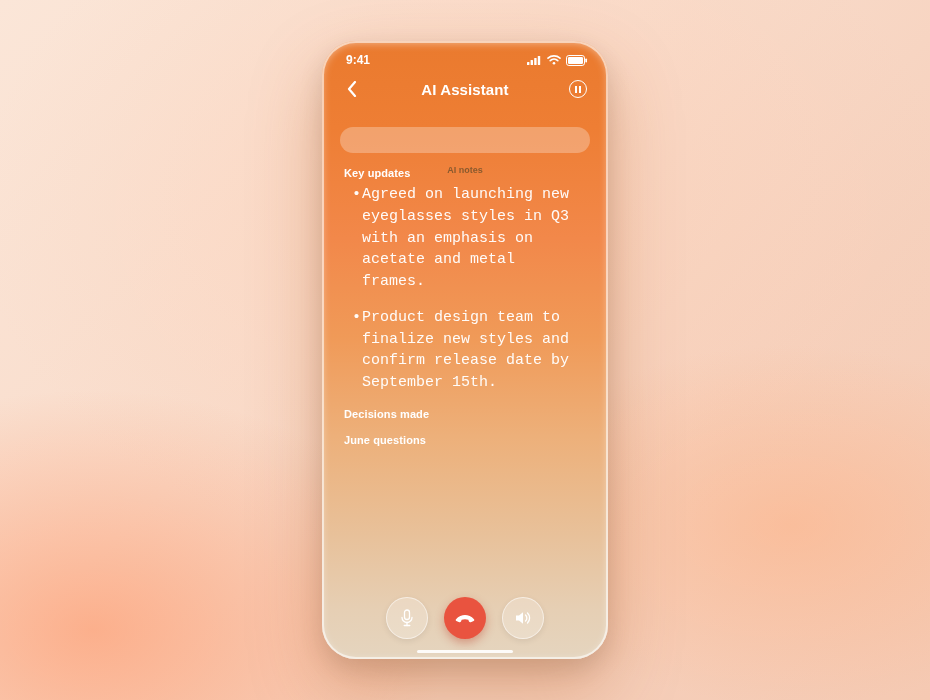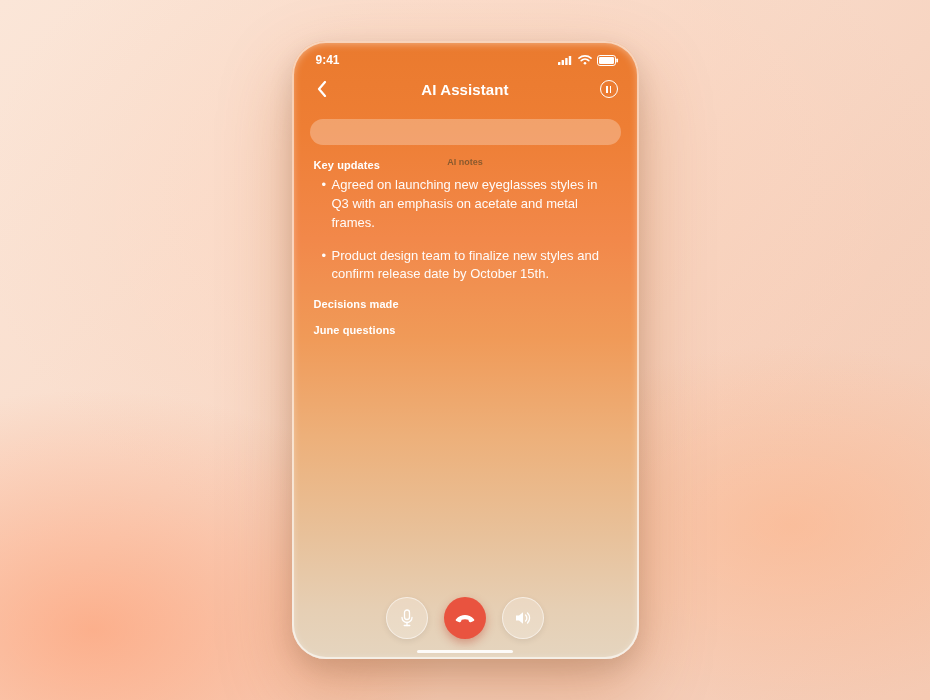--- a/index.html
+++ b/index.html
@@ -17,7 +17,7 @@
       justify-content: center;
     }
     .phone {
-      width: 347px;
+      width: 286px;
       height: 618px;
       border-radius: 34px;
       position: relative;

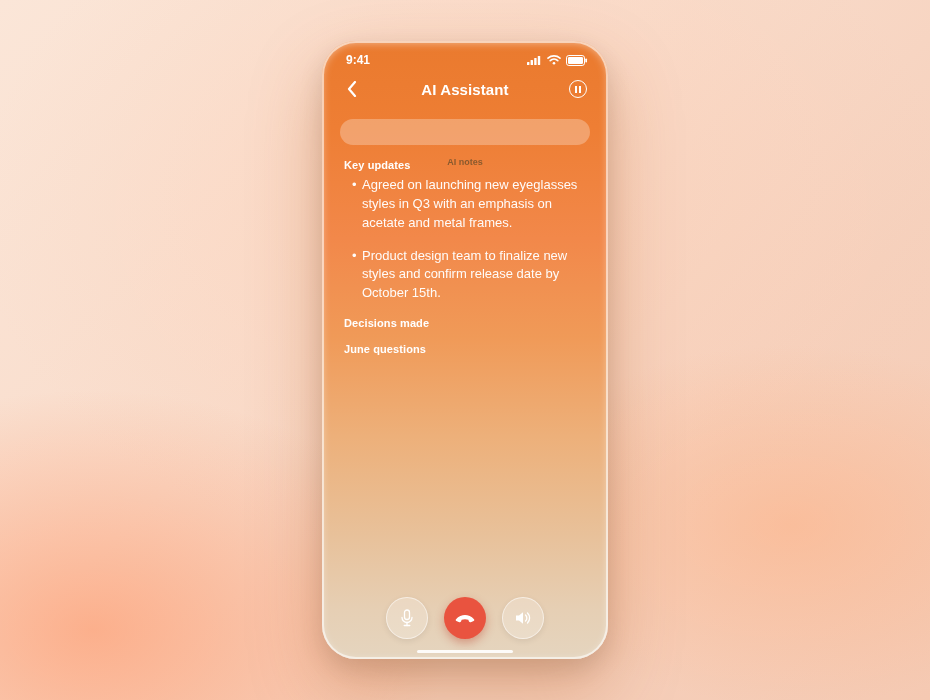--- a/index.html
+++ b/index.html
@@ -42,7 +42,7 @@
       display: flex;
       align-items: center;
       justify-content: space-between;
-      padding: 6px 18px 18px 18px;
+      padding: 6px 18px 26px 18px;
       color: #fff;
     }
     .header .title { font-size: 15px; font-weight: 700; letter-spacing: 0.1px; }

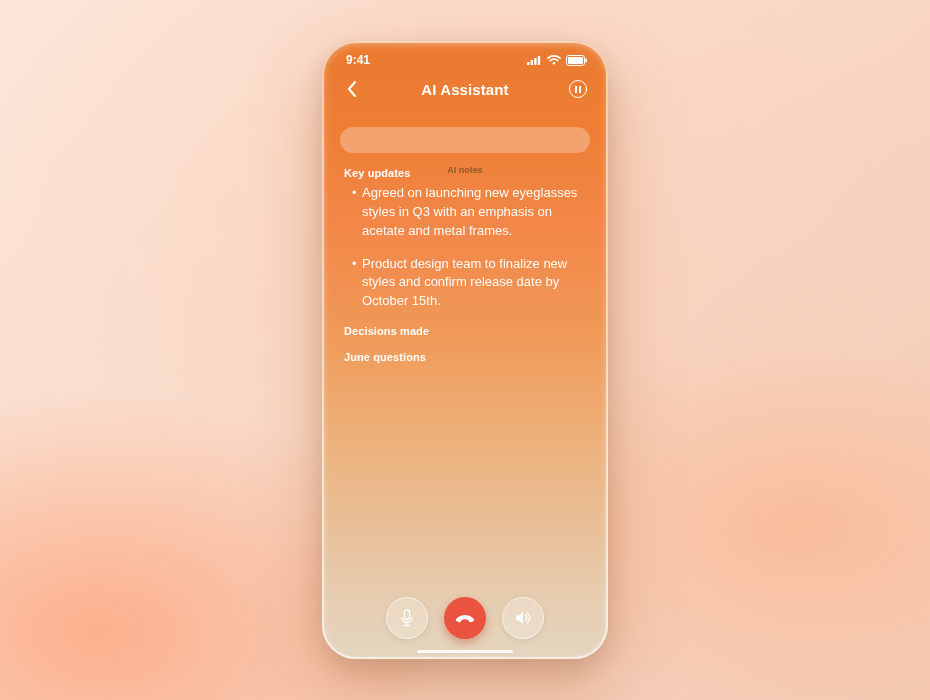--- a/index.html
+++ b/index.html
@@ -86,11 +86,12 @@
     .section ul { list-style: none; padding-left: 10px; }
     .section li {
       position: relative;
-      font-size: 13px;
+      font-size: 15px;
       line-height: 1.45;
       font-weight: 500;
       padding-left: 8px;
       color: rgba(255,255,255,0.97);
+      font-family: Liberation Mono, monospace;
     }
     .section li::before {
       content: "•";

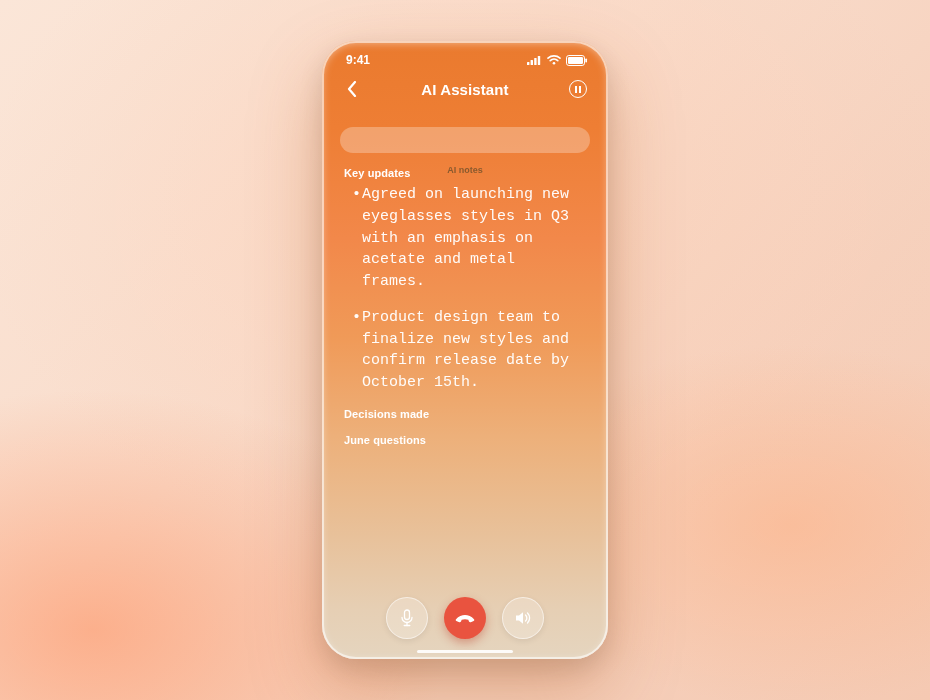--- a/index.html
+++ b/index.html
@@ -197,7 +197,7 @@
     </div>
     <div class="section">
       <ul>
-          <li>Product design team to finalize new styles and confirm release date by October 15th.</li>
+          <li>Product design team to finalize new styles and confirm release date by September 15th.</li>
         </ul>
     </div>
     <div class="section">

